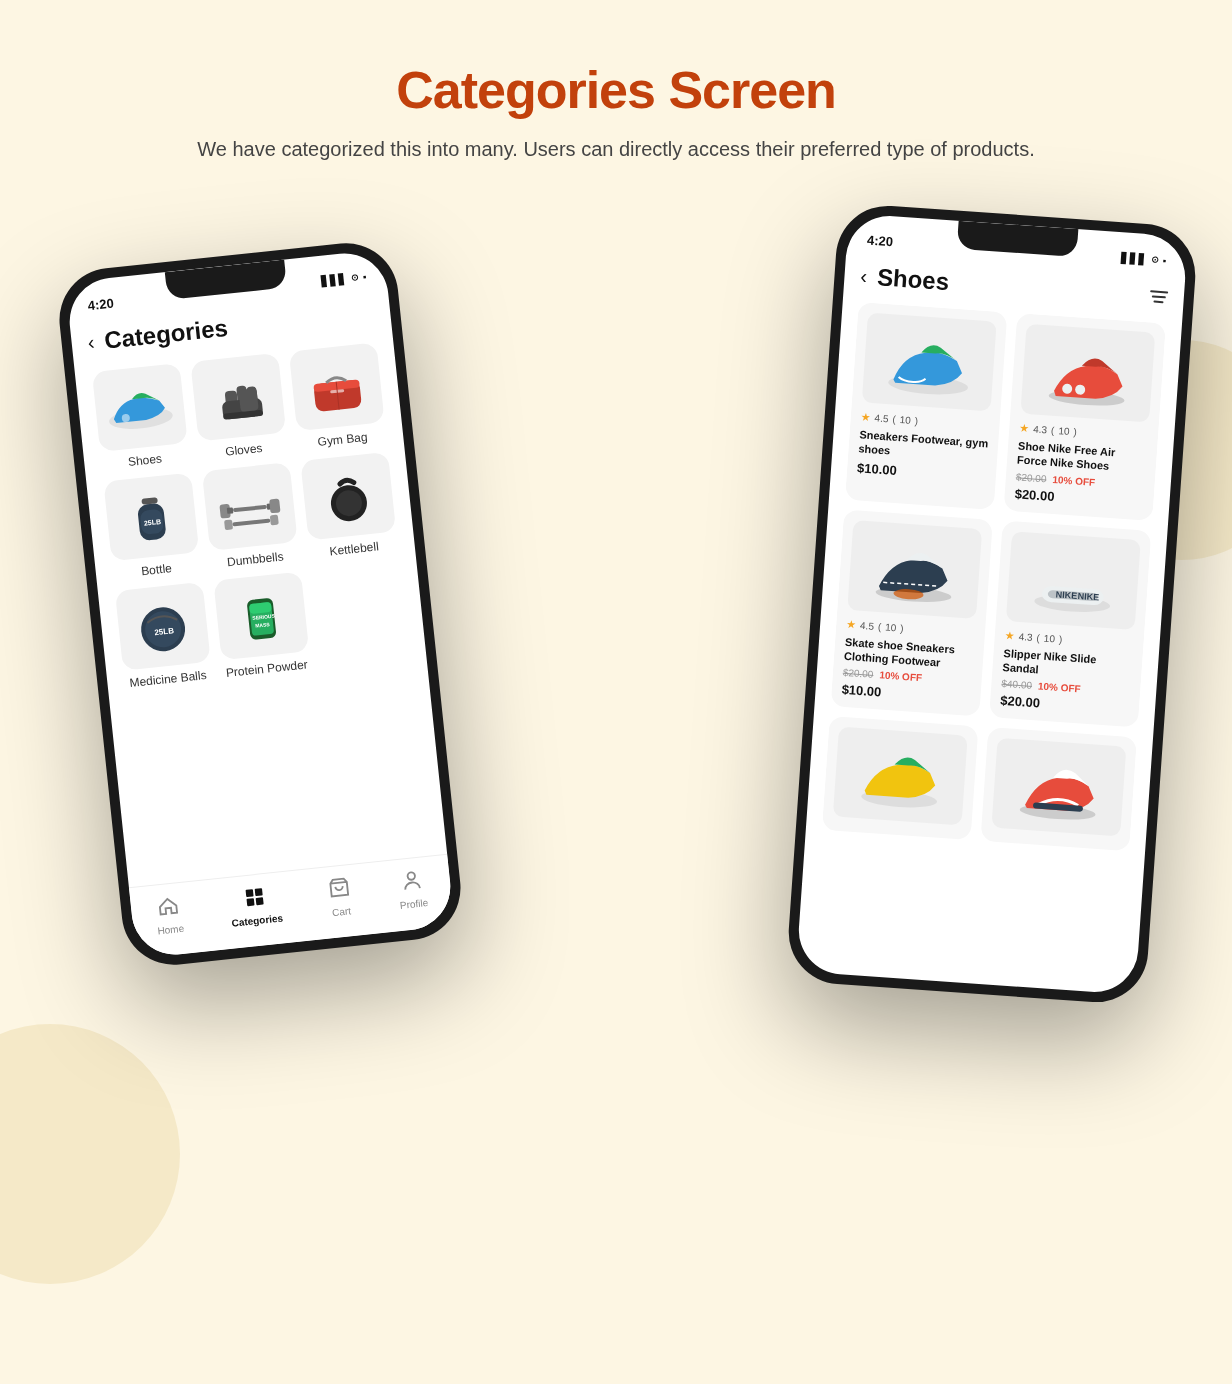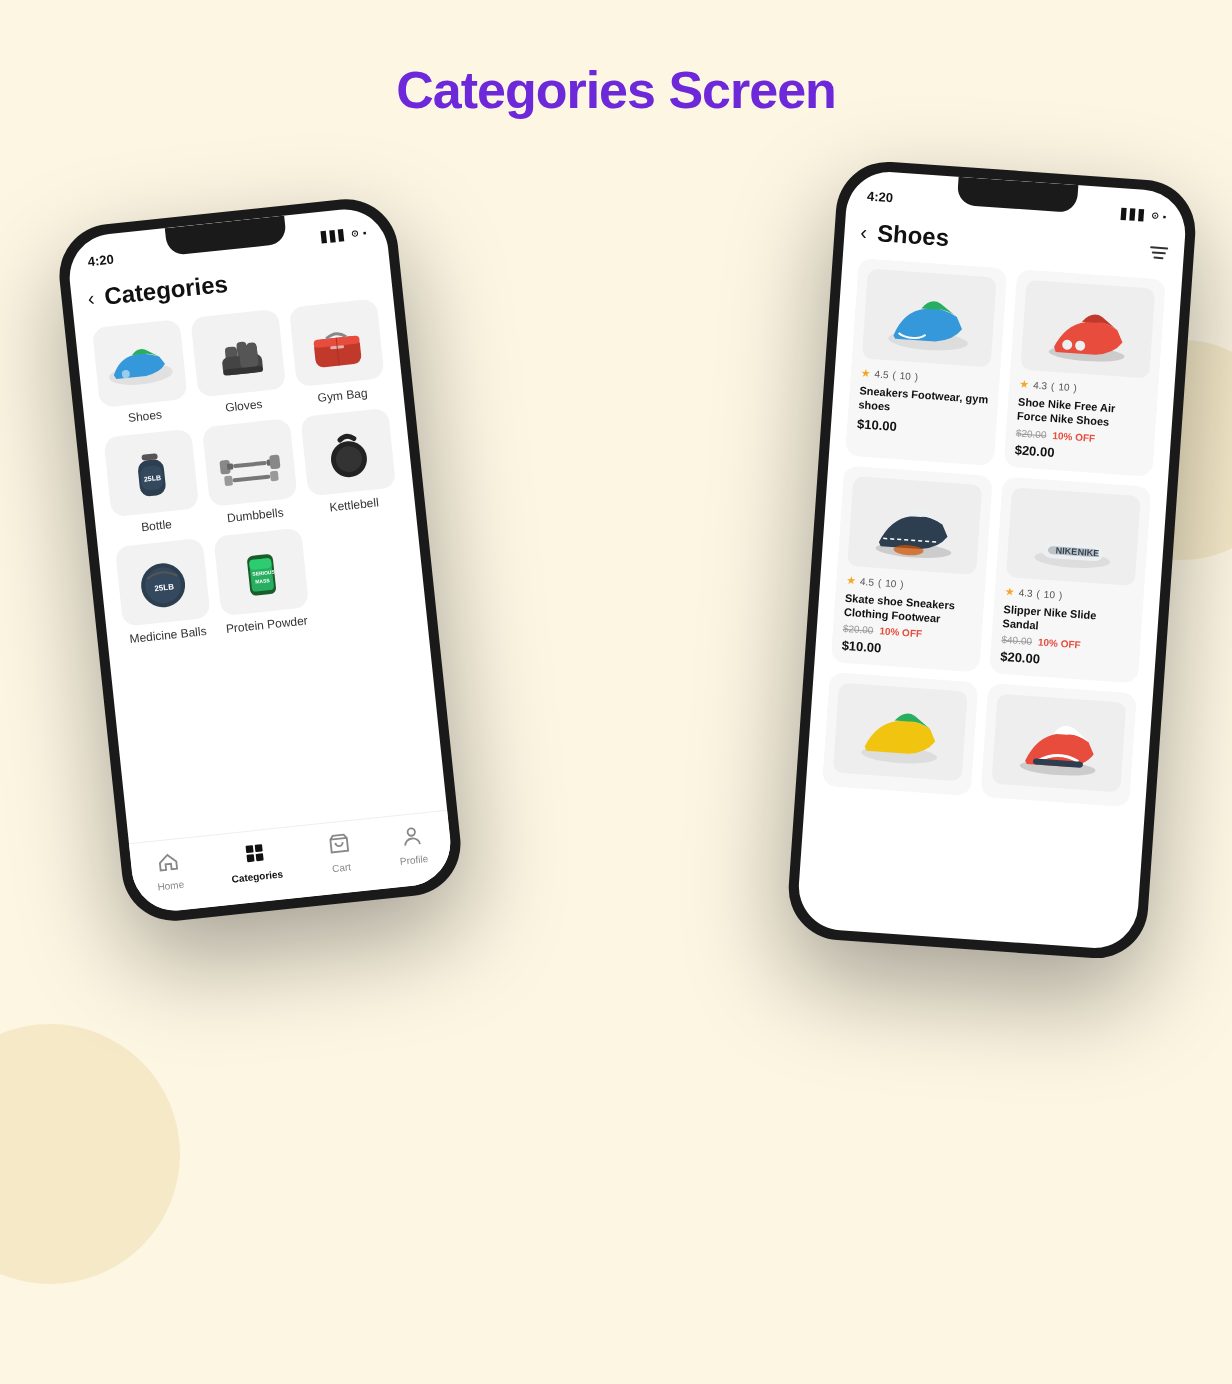--- a/index.html
+++ b/index.html
@@ -40,7 +40,7 @@
     .page-title {
       font-size: 52px;
       font-weight: 800;
-      color: #6d28d9;
+      color: #c2410c;
       letter-spacing: -1px;
     }
     .page-subtitle {

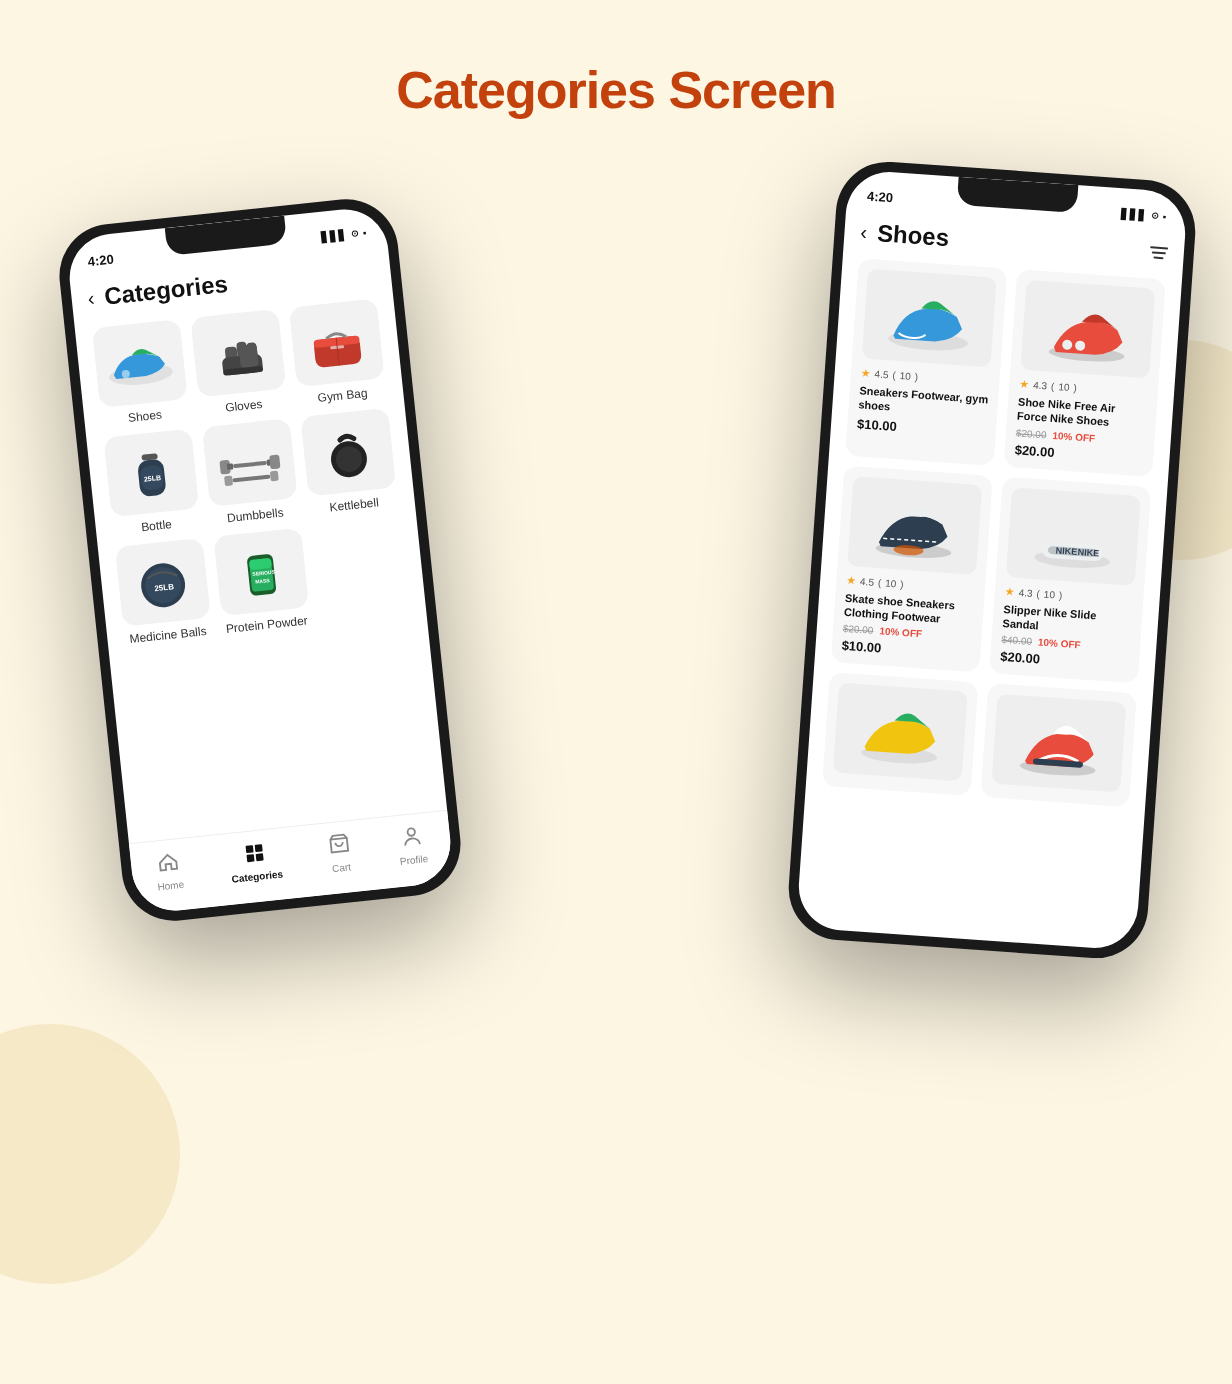--- a/index.html
+++ b/index.html
@@ -291,6 +291,8 @@
 
 <div class="page-header">
   <h1 class="page-title">Categories Screen</h1>
+  <p class="page-subtitle">We have categorized this into many. Users can directly
+access their preferred type of products.</p>
 </div>
 
 <div class="phones-area">

